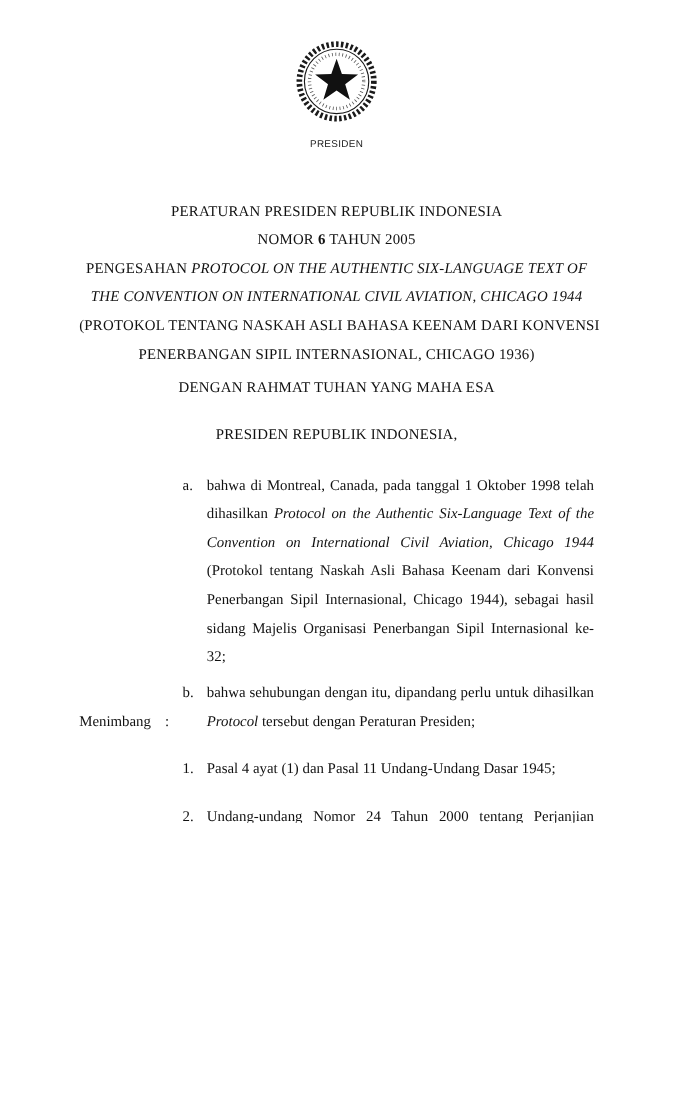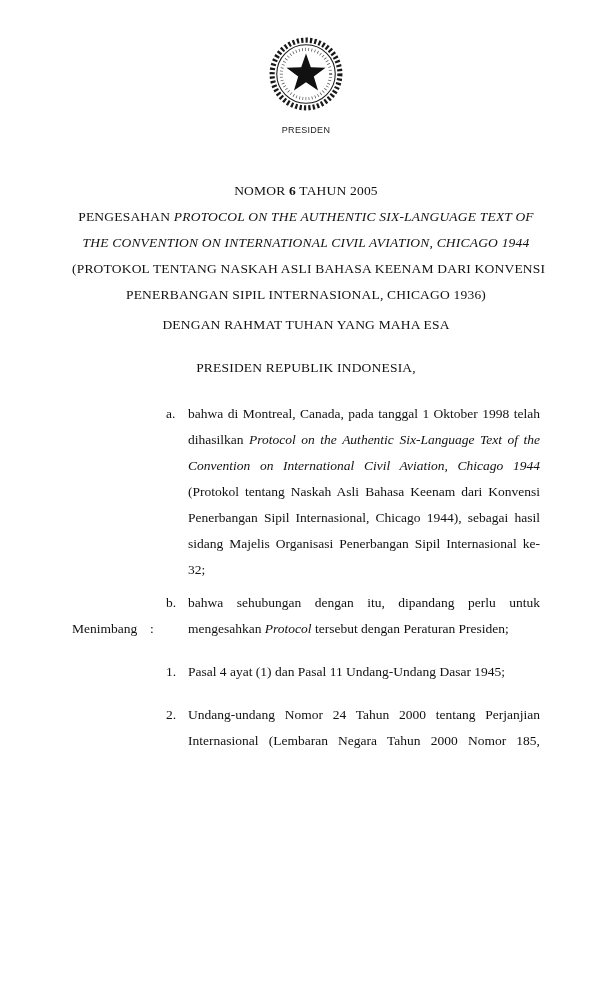--- a/index.html
+++ b/index.html
@@ -97,6 +97,7 @@
   </div>
 
   <div class="title-block">
+    <div class="title-line">PERATURAN PRESIDEN REPUBLIK INDONESIA</div>
     <div class="title-line"><span>NOMOR </span><span class="num-bold">6</span><span> TAHUN 2005</span></div>
     <div class="title-line"><span>PENGESAHAN </span><em>PROTOCOL ON THE AUTHENTIC SIX-LANGUAGE TEXT OF</em></div>
     <div class="title-line"><em>THE CONVENTION ON INTERNATIONAL CIVIL AVIATION, CHICAGO 1944</em></div>

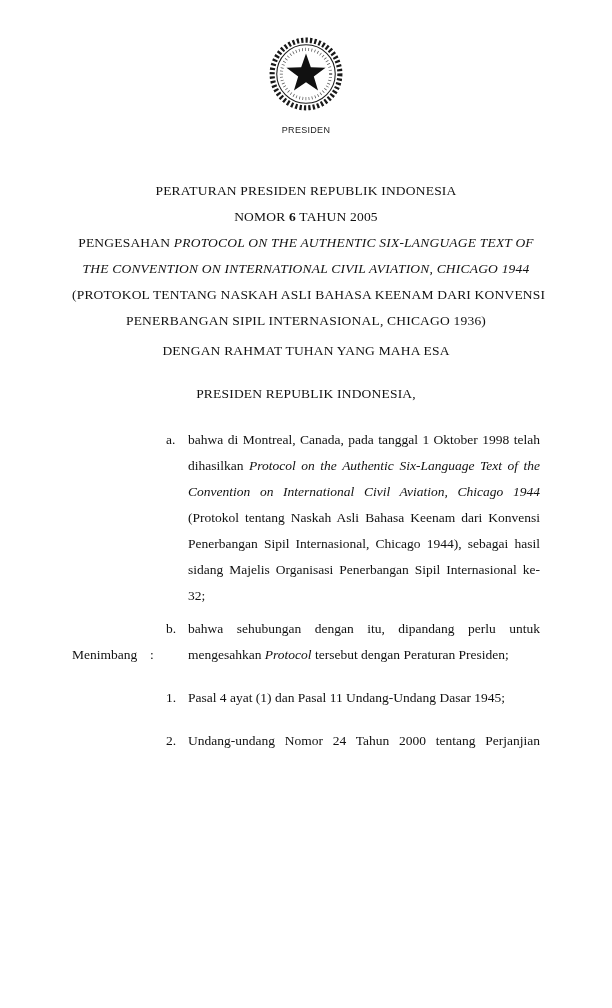--- a/index.html
+++ b/index.html
@@ -119,7 +119,7 @@
         </div>
         <div class="clause-item">
           <div class="item-marker">b.</div>
-          <div class="item-text"><span>bahwa sehubungan dengan itu, dipandang perlu untuk mengesahkan </span><em>Protocol</em><span> tersebut dengan Peraturan Presiden;</span></div>
+          <div class="item-text"><span>bahwa sehubungan dengan itu, dipandang perlu untuk dihasilkan </span><em>Protocol</em><span> tersebut dengan Peraturan Presiden;</span></div>
         </div>
       </div>
     </div>

